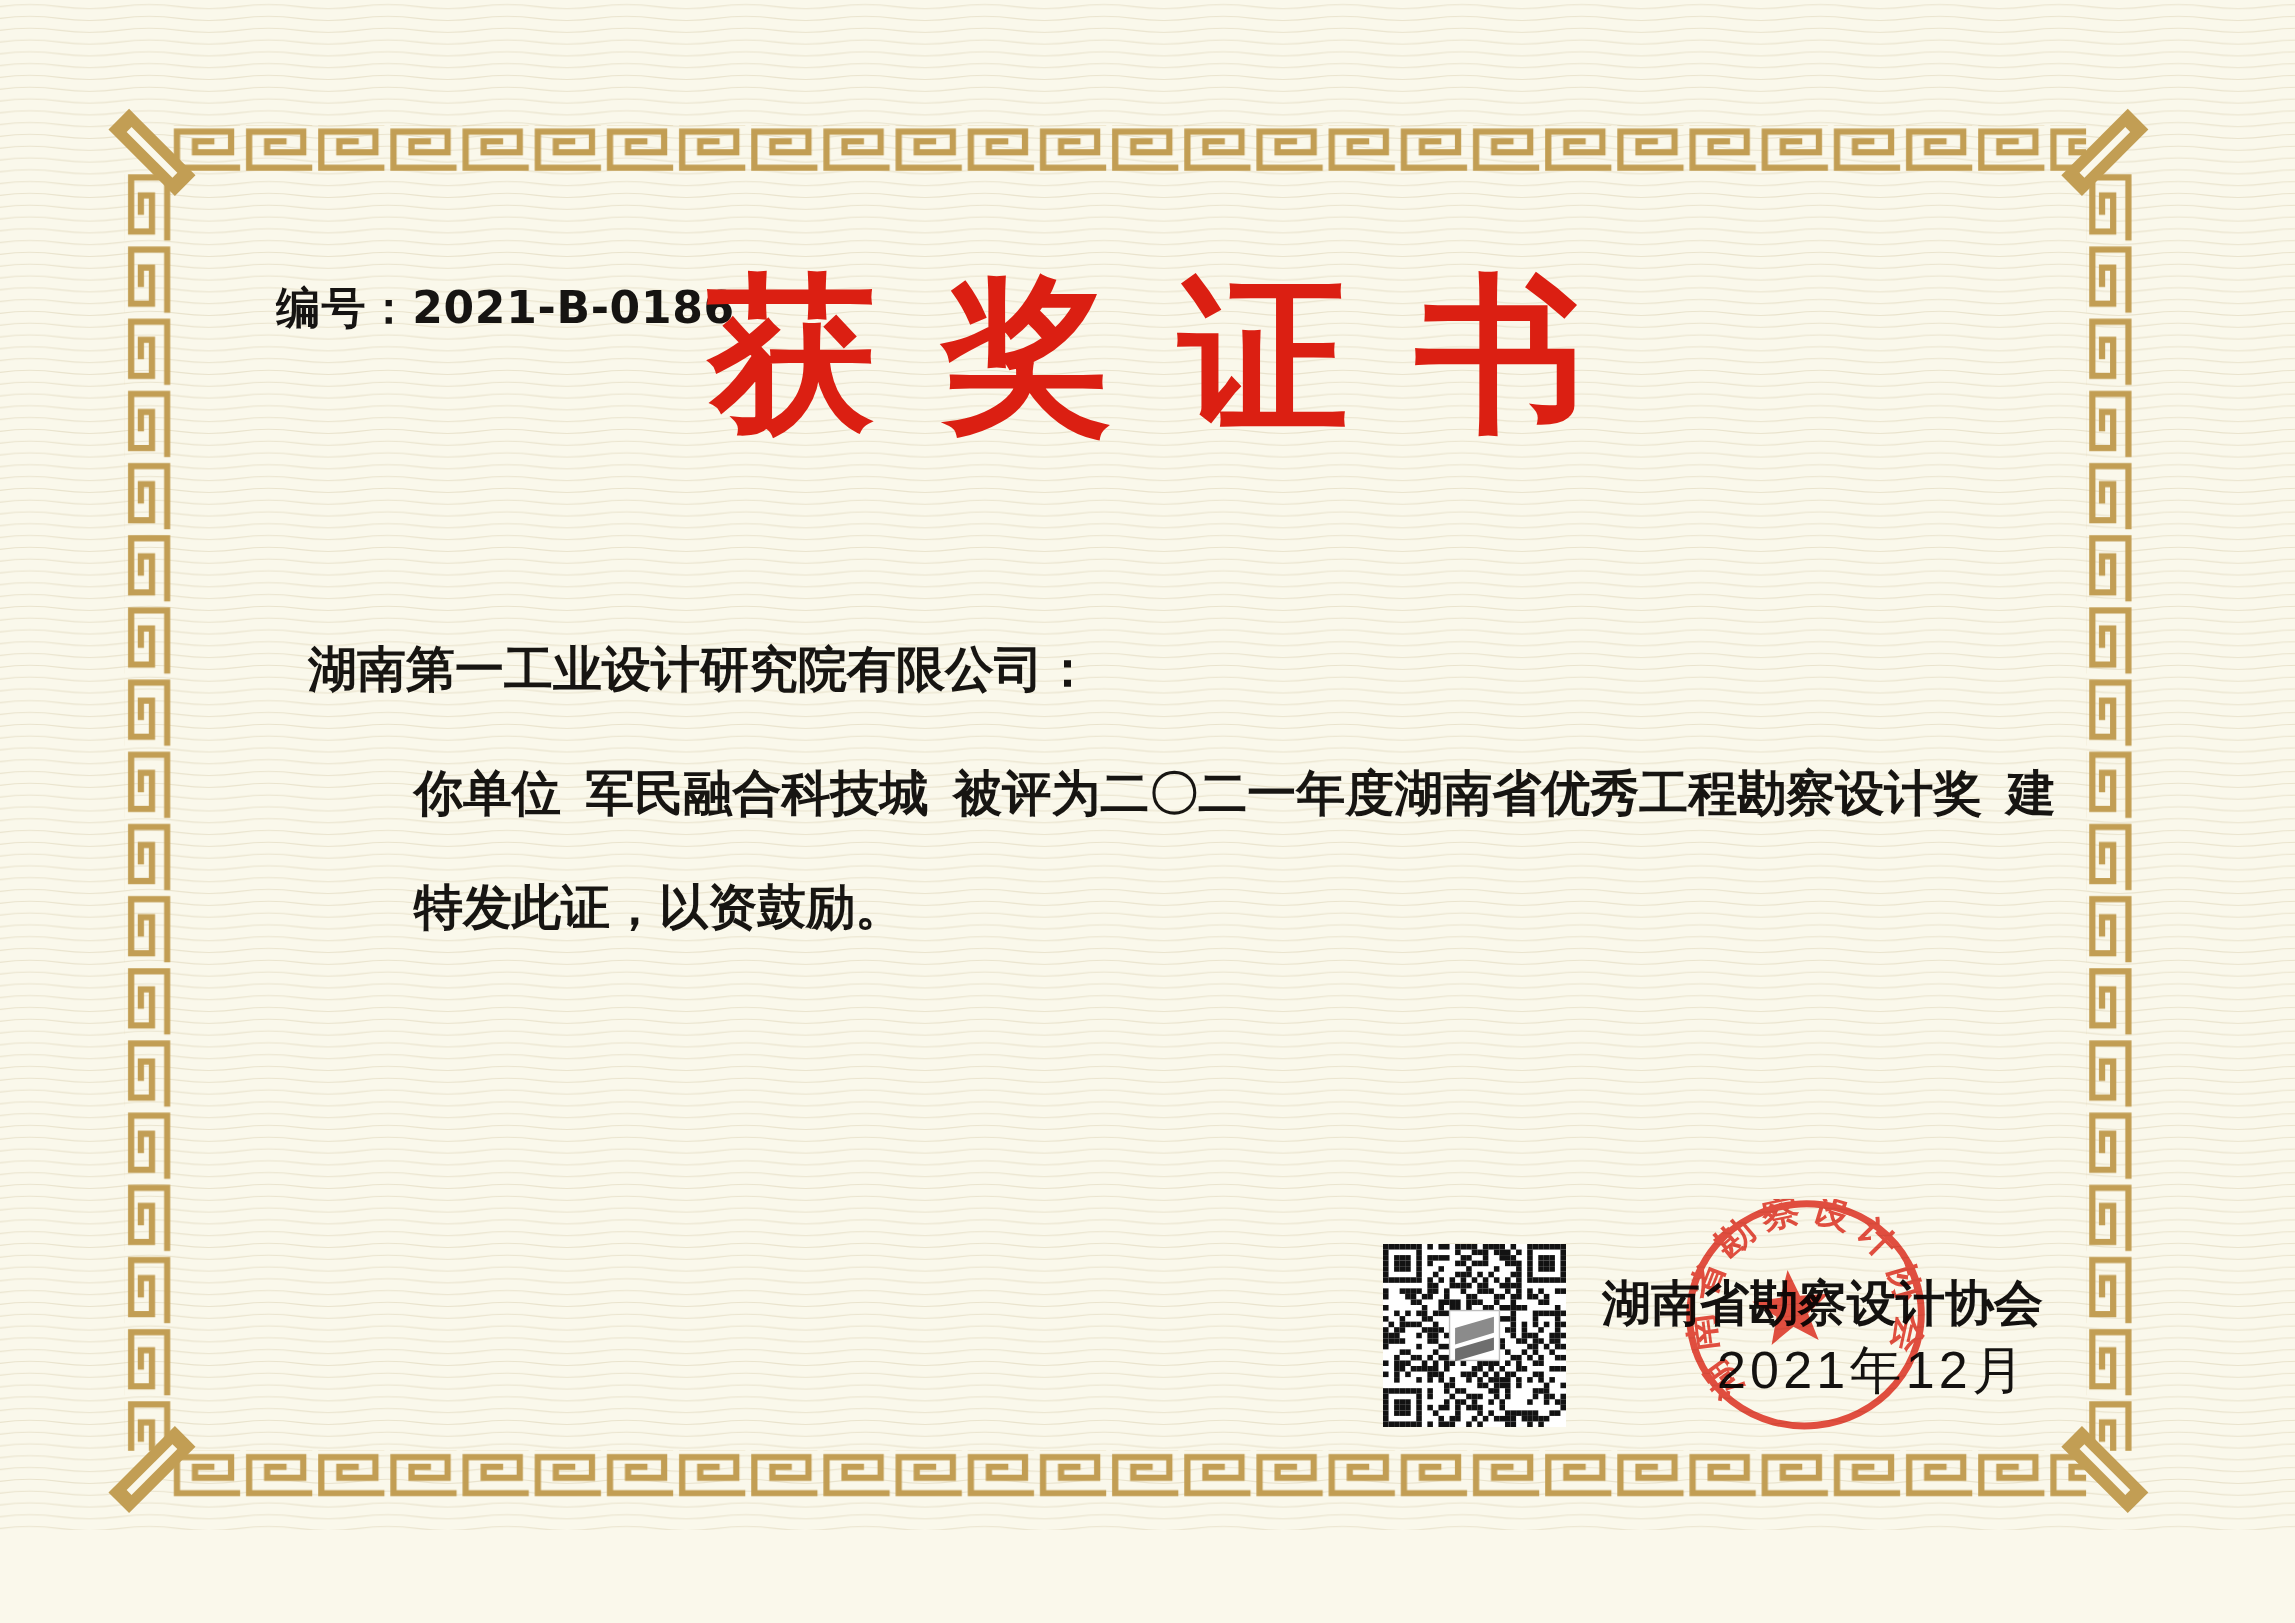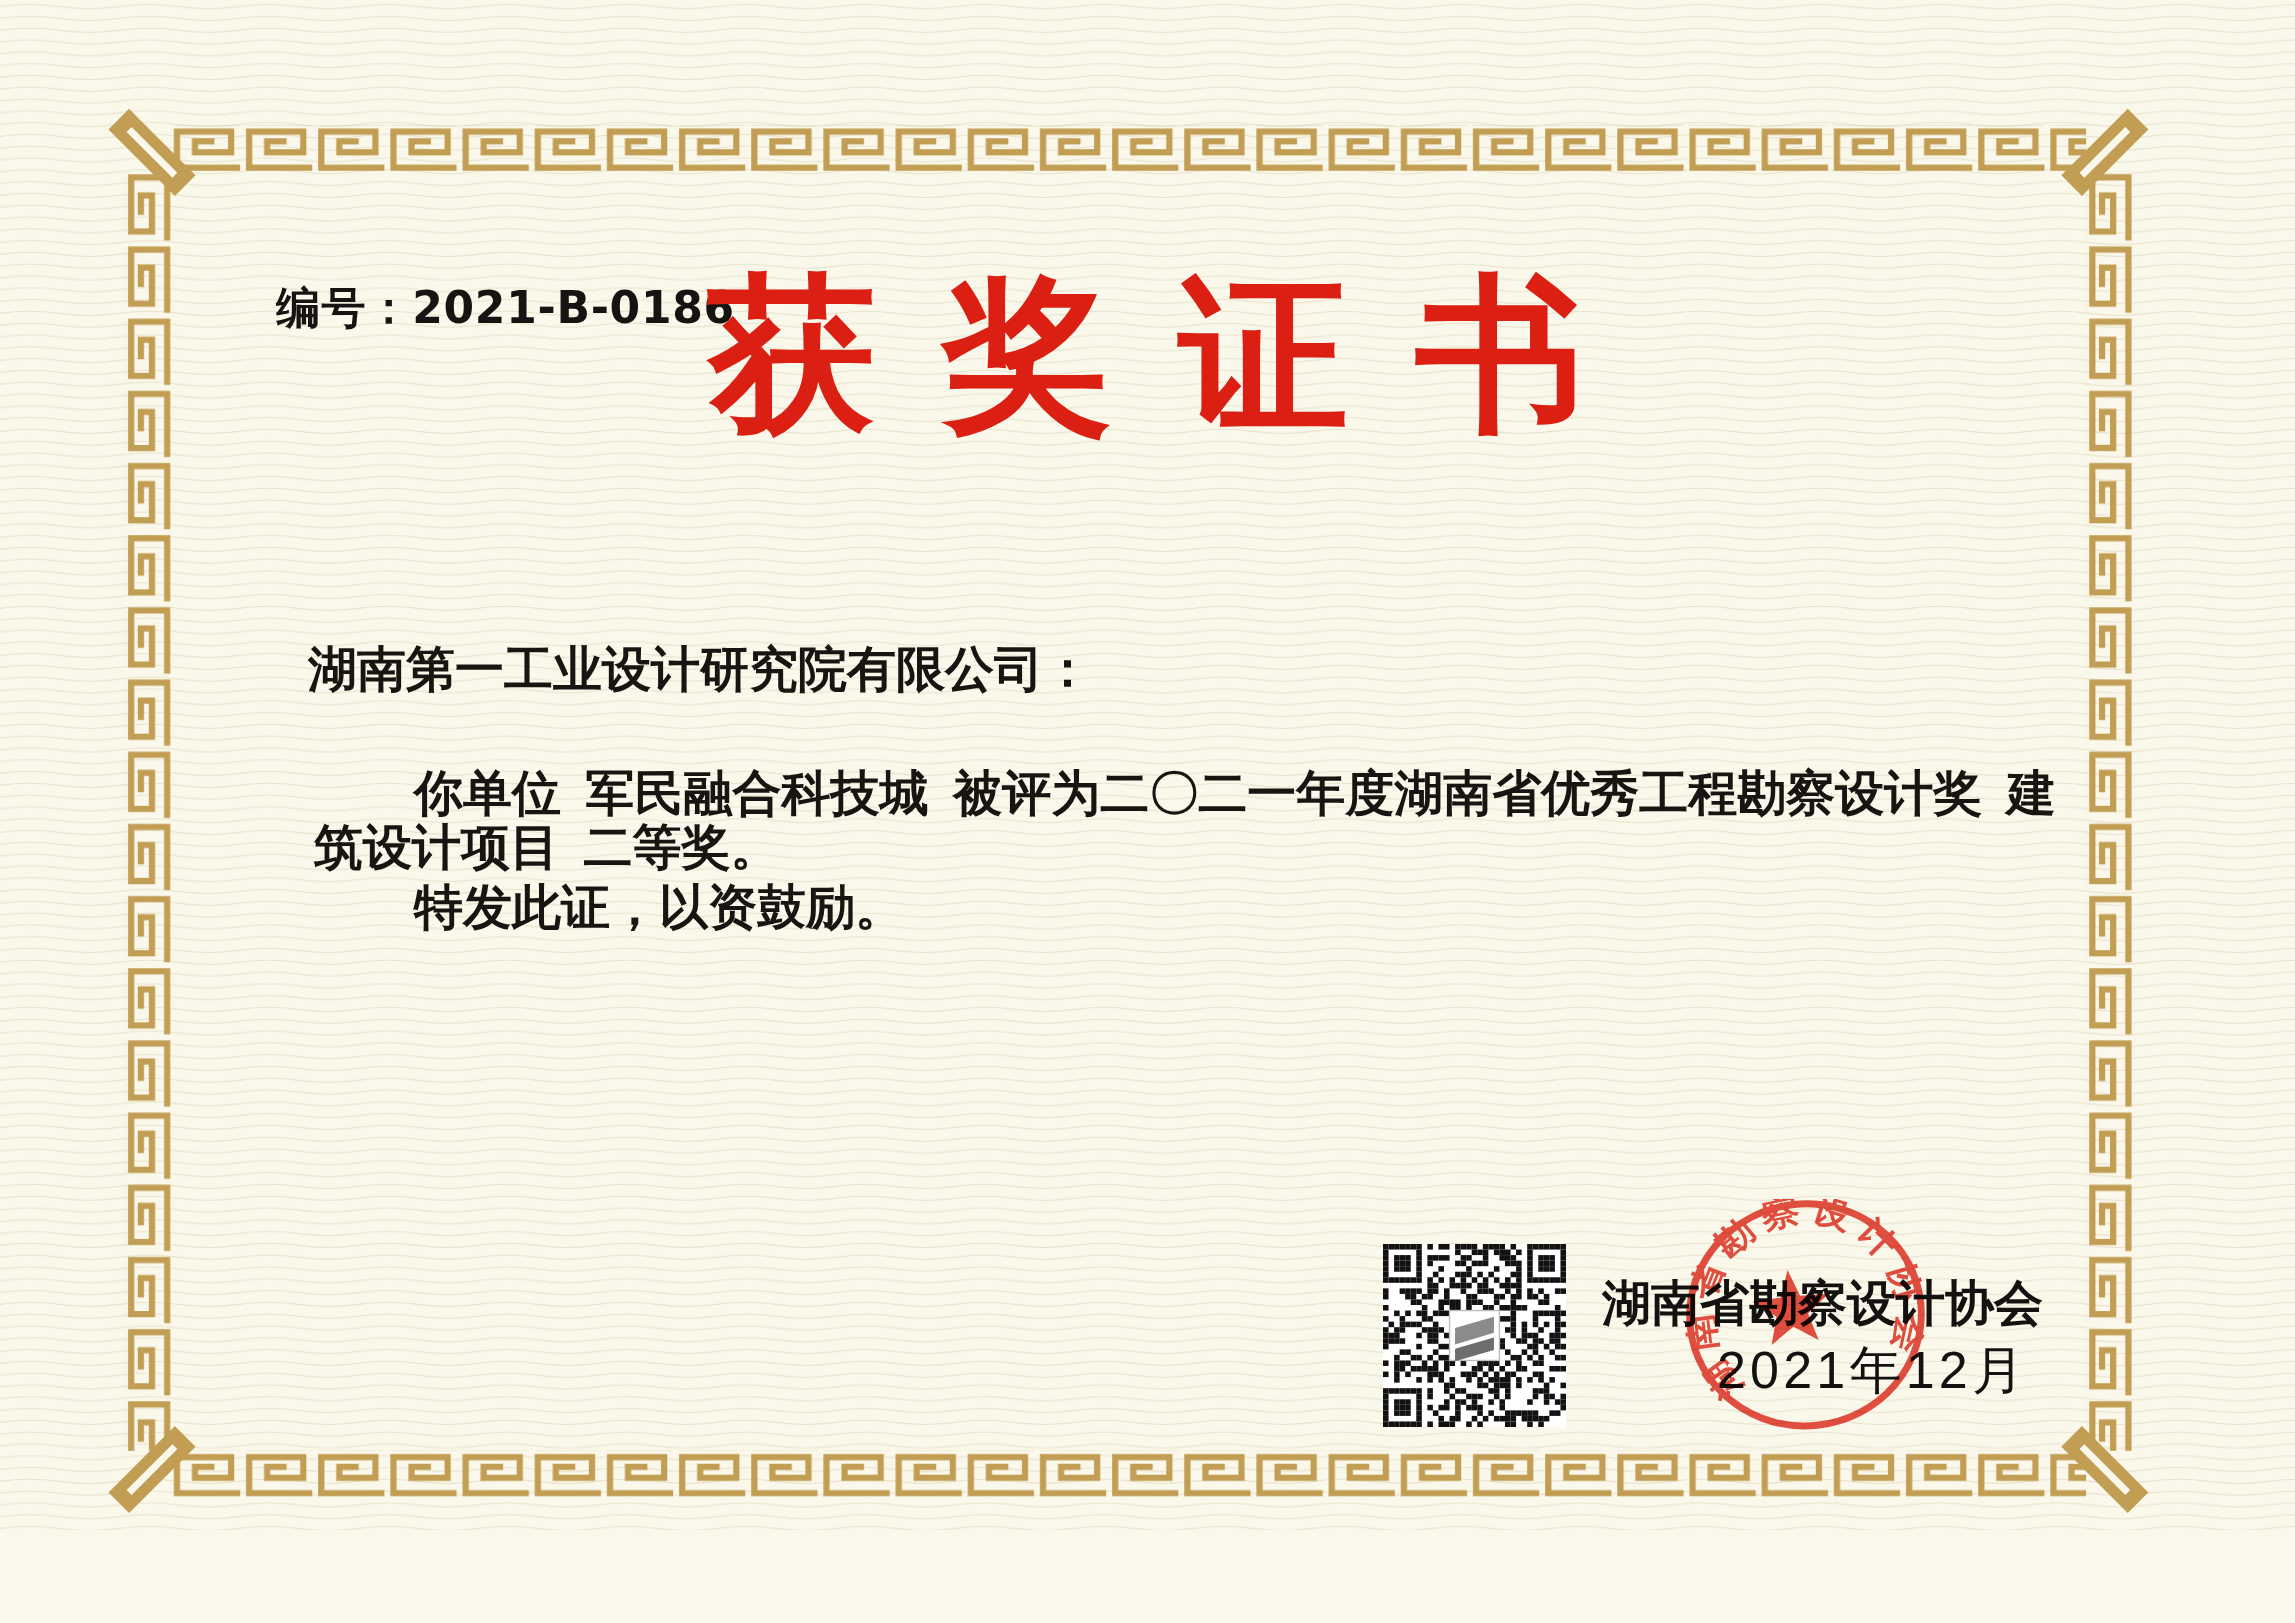--- a/index.html
+++ b/index.html
@@ -92,7 +92,6 @@
 
   <div class="abs bodyline recipient">湖南第一工业设计研究院有限公司：</div>
   <div class="abs bodyline l1">你单位 军民融合科技城 被评为二〇二一年度湖南省优秀工程勘察设计奖 建</div>
-  <div class="abs bodyline l2">筑设计项目 二等奖。</div>
   <div class="abs bodyline l3">特发此证，以资鼓励。</div>
 
   <svg id="qr" class="qr" viewBox="0 0 264 264">

